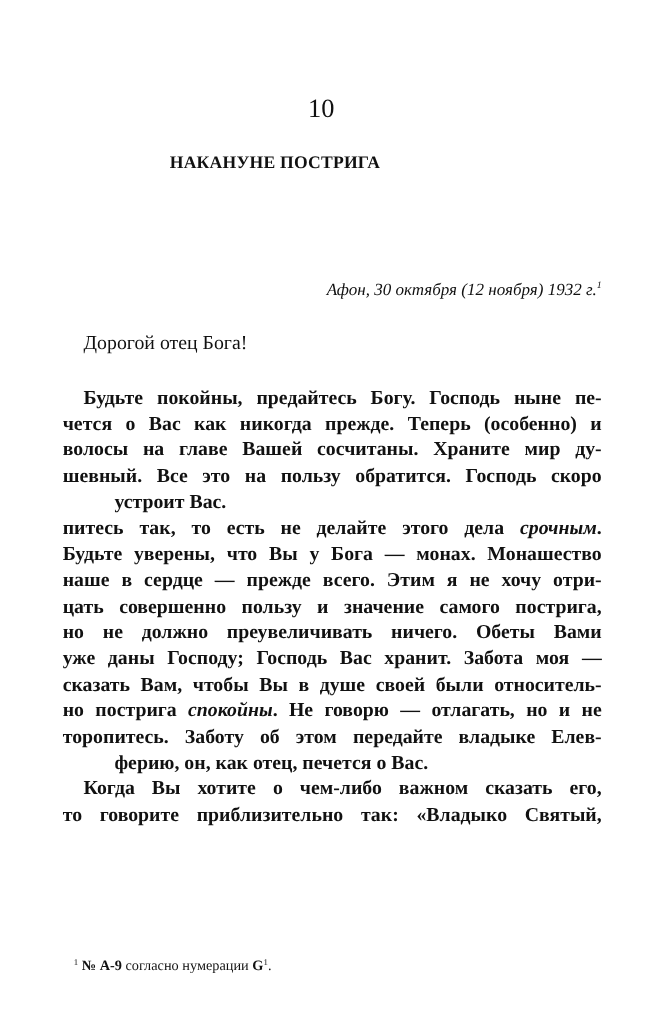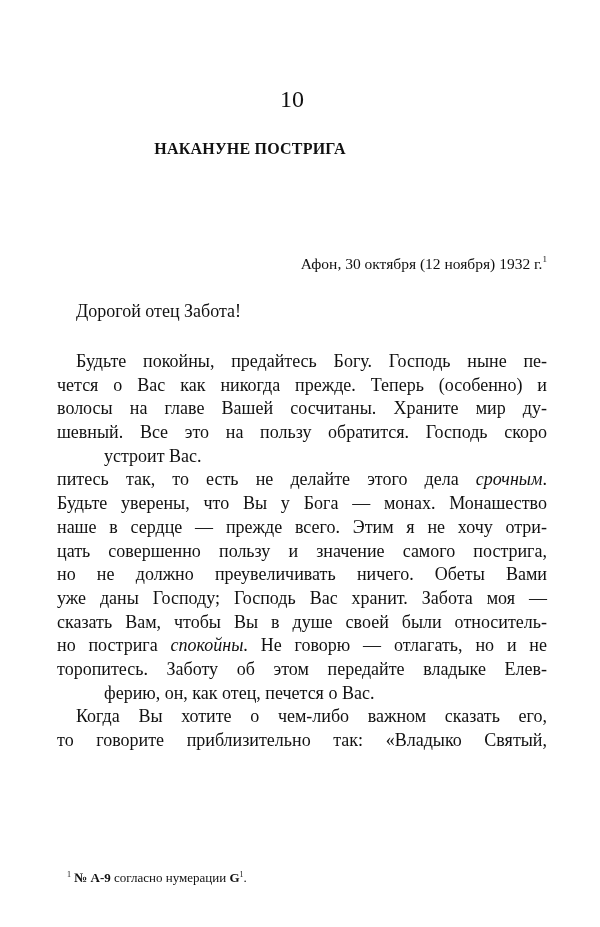--- a/index.html
+++ b/index.html
@@ -12,7 +12,7 @@
     .subtitle { position: absolute; top: 180px; left: 0; width: 600px; text-align: center;
       font-family: "Liberation Serif", serif; font-style: italic; font-size: 17px; line-height: 26px; letter-spacing: 0.8px; }
     .dateline { position: absolute; top: 255px; right: 53px;
-      font-family: "Liberation Serif", serif; font-size: 15.5px; }
+      font-family: "Liberation Serif", serif; font-size: 15.5px; font-style: italic; }
     .dateline sup { font-size: 9px; vertical-align: top; position: relative; top: -1px; }
     .salutation { position: absolute; top: 301px; left: 76px;
       font-family: "Liberation Serif", serif; font-size: 18px; }

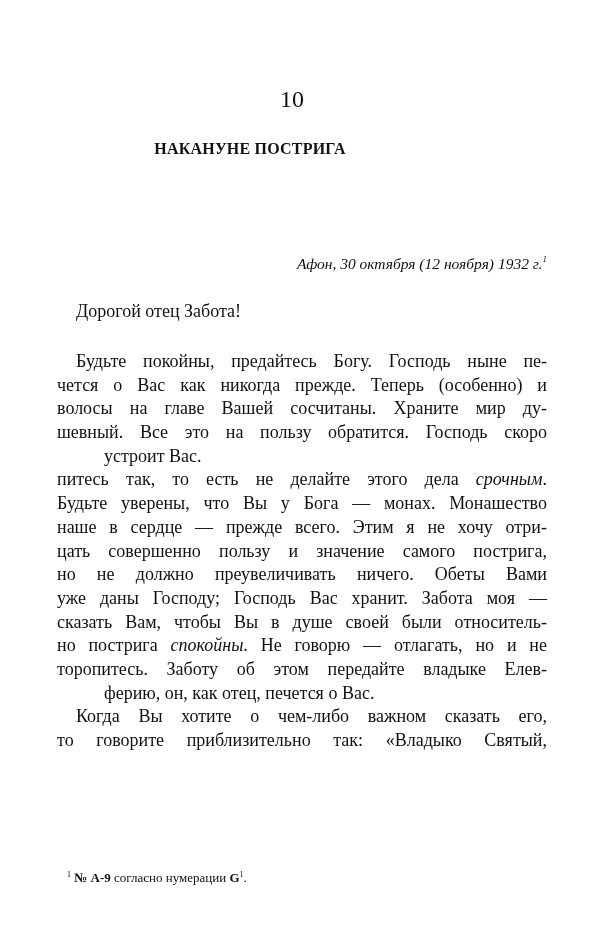--- a/index.html
+++ b/index.html
@@ -36,7 +36,7 @@
   <div class="dateline">
     <span>Афон, 30 октября (12 ноября) 1932 г.</span><sup>1</sup>
   </div>
-  <div class="salutation">Дорогой отец Забота!</div>
+  <div class="salutation">Дорогой отец Бога!</div>
 
   <div class="body-text" id="body-text">
       <span class="line indent">Будьте покойны, предайтесь Богу. Господь ныне пе-</span>

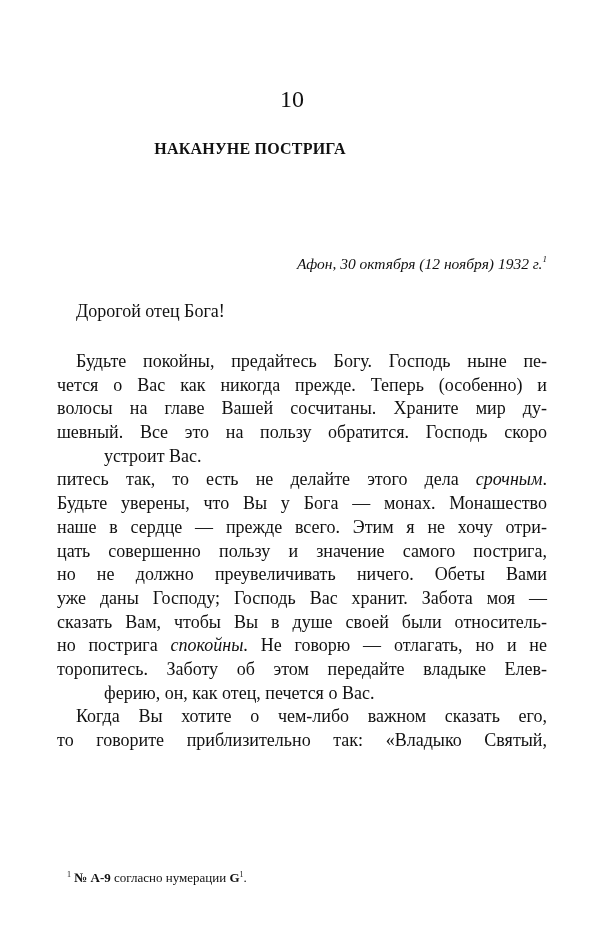--- a/index.html
+++ b/index.html
@@ -18,7 +18,7 @@
       font-family: "Liberation Serif", serif; font-size: 18px; }
     .body-text { position: absolute; top: 350px; left: 57px; width: 490px;
       font-family: "Liberation Serif", serif; font-size: 18px; line-height: 23.7px; }
-    .body-text .line { white-space: nowrap; text-align: justify; text-align-last: justify; display: block; height: 23.7px; }
+    .body-text .line { white-space: nowrap; text-align: justify; text-align-last: justify; display: block; height: 23.7px; font-weight: bold; }
     .body-text .line.last { text-align-last: left; margin-left: 47px; }
     .body-text .line.indent { padding-left: 19px; }
     .footnote { position: absolute; top: 838px; left: 67px;

